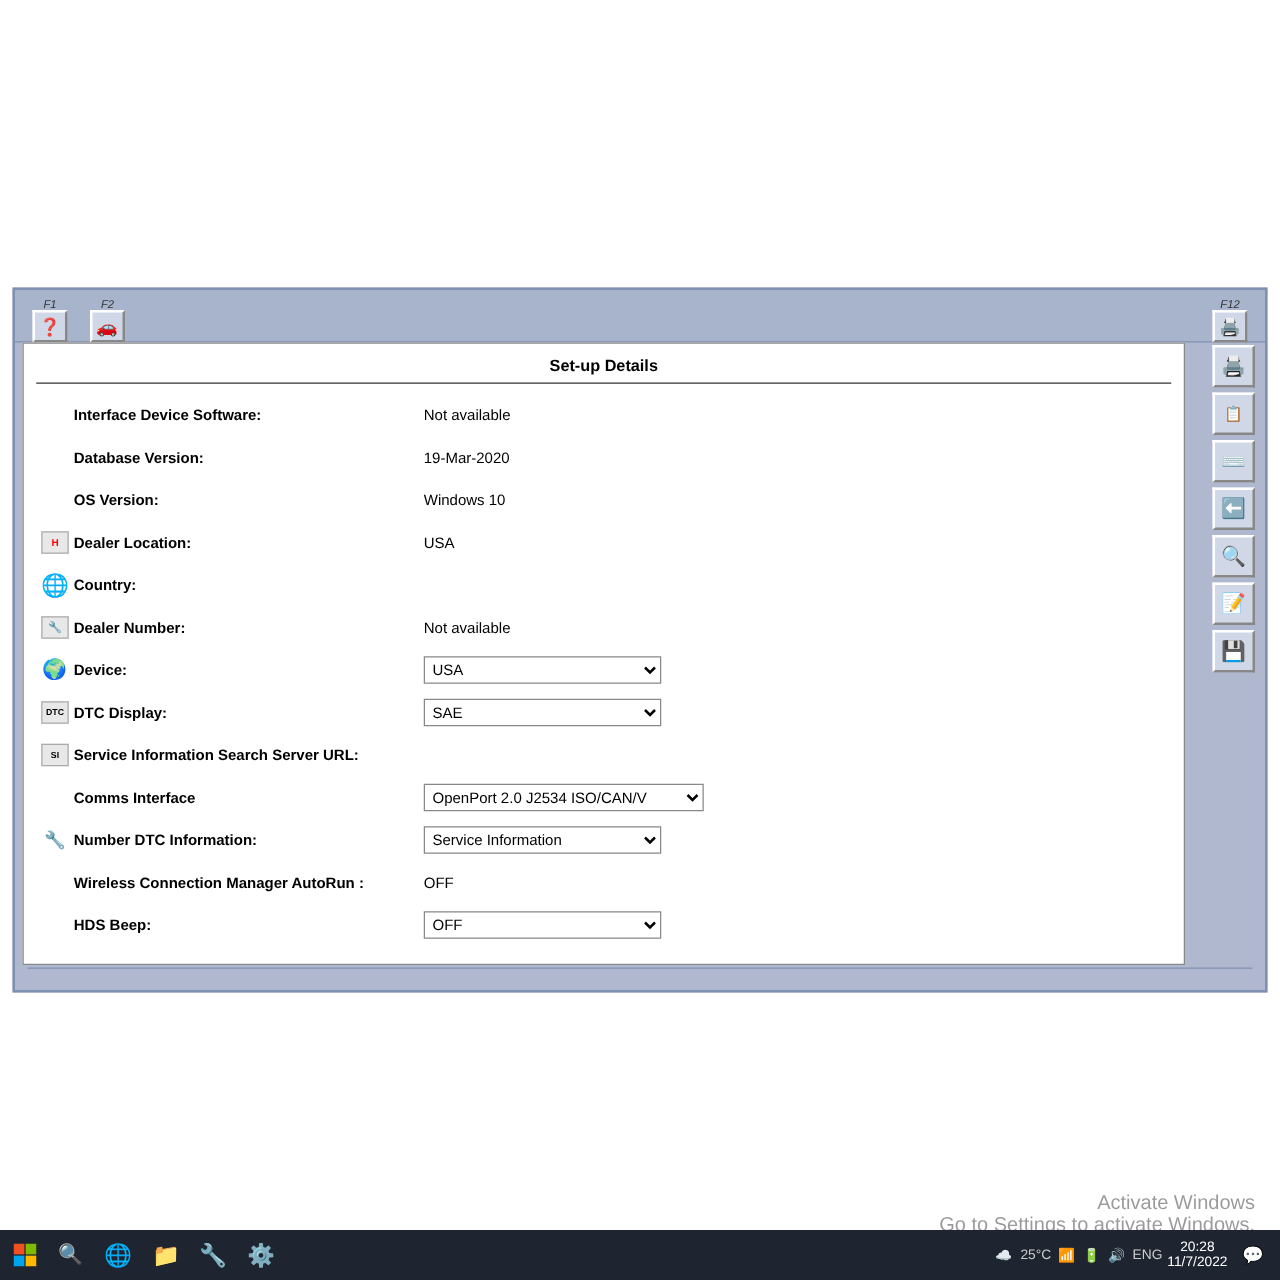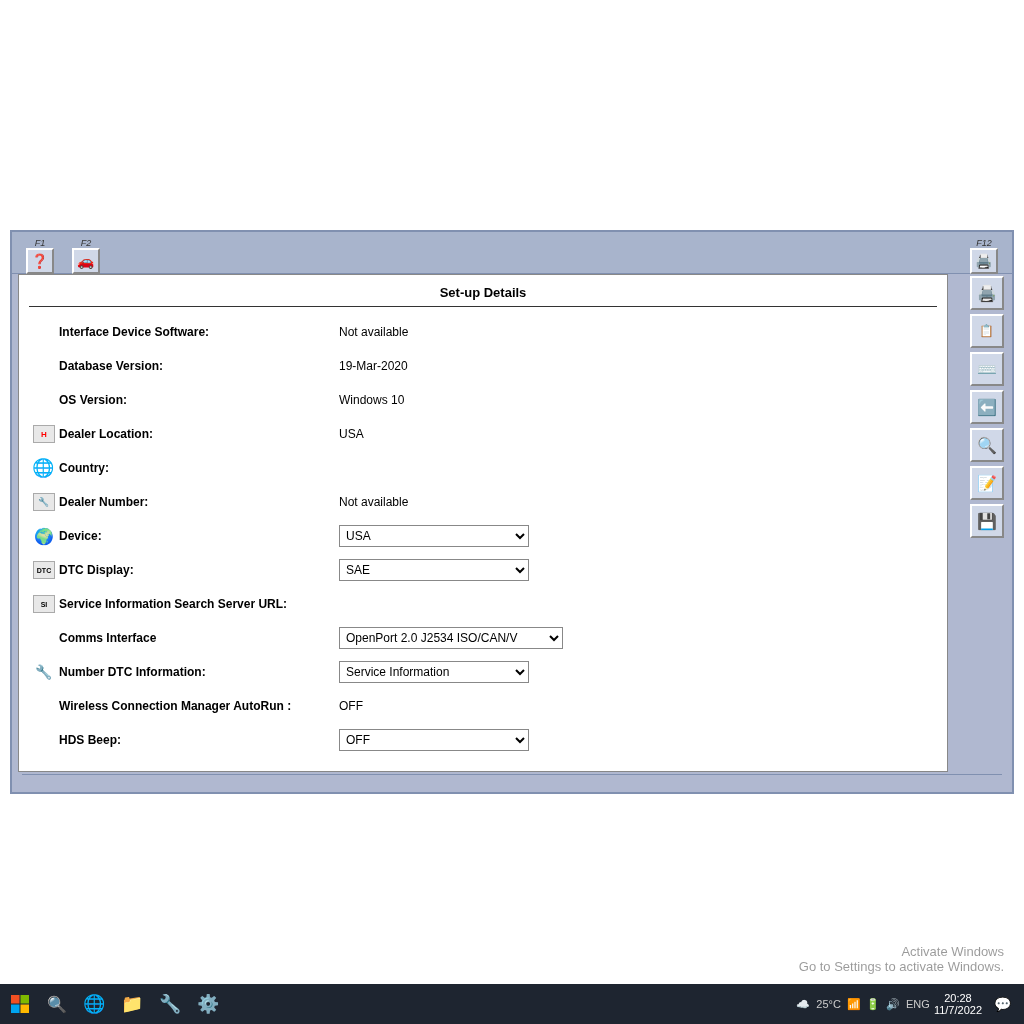--- a/index.html
+++ b/index.html
@@ -231,10 +231,10 @@
 
     .activate-watermark {
       position: absolute;
-      bottom: 50px;
+      bottom: 34px;
       right: 20px;
       color: rgba(0,0,0,0.4);
-      font-size: 13px;
+      font-size: 16px;
       text-align: right;
     }
 

